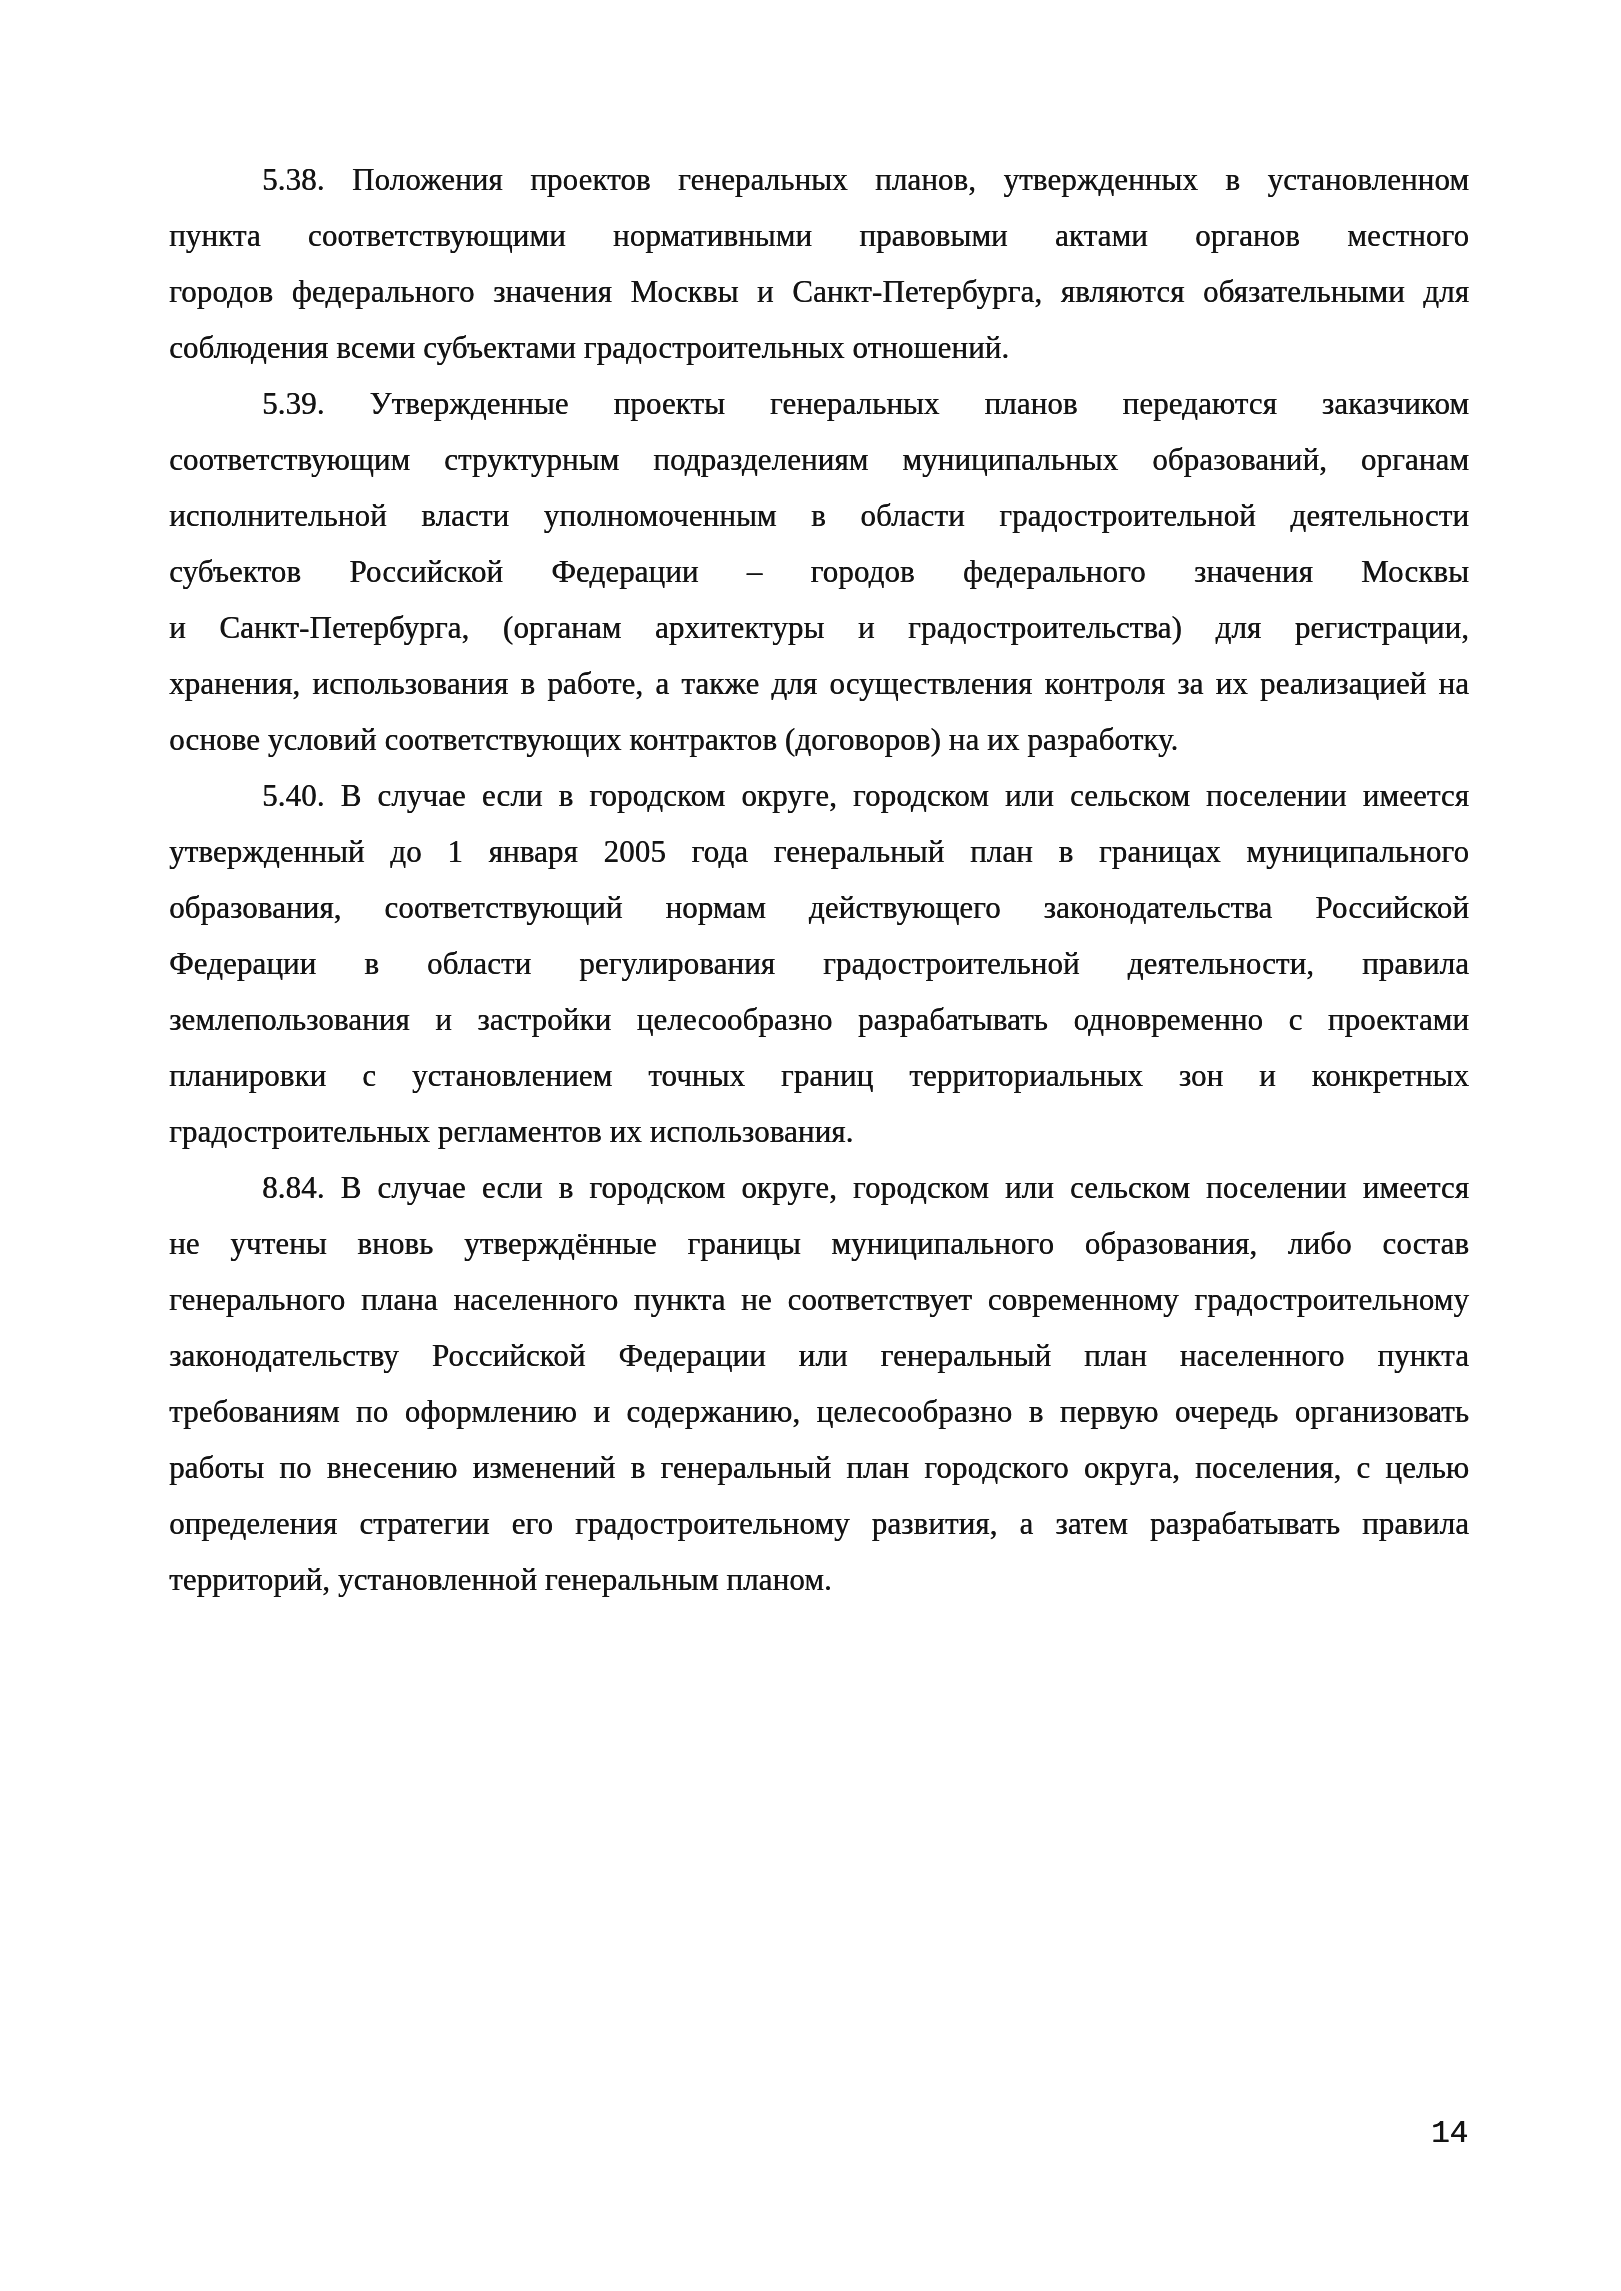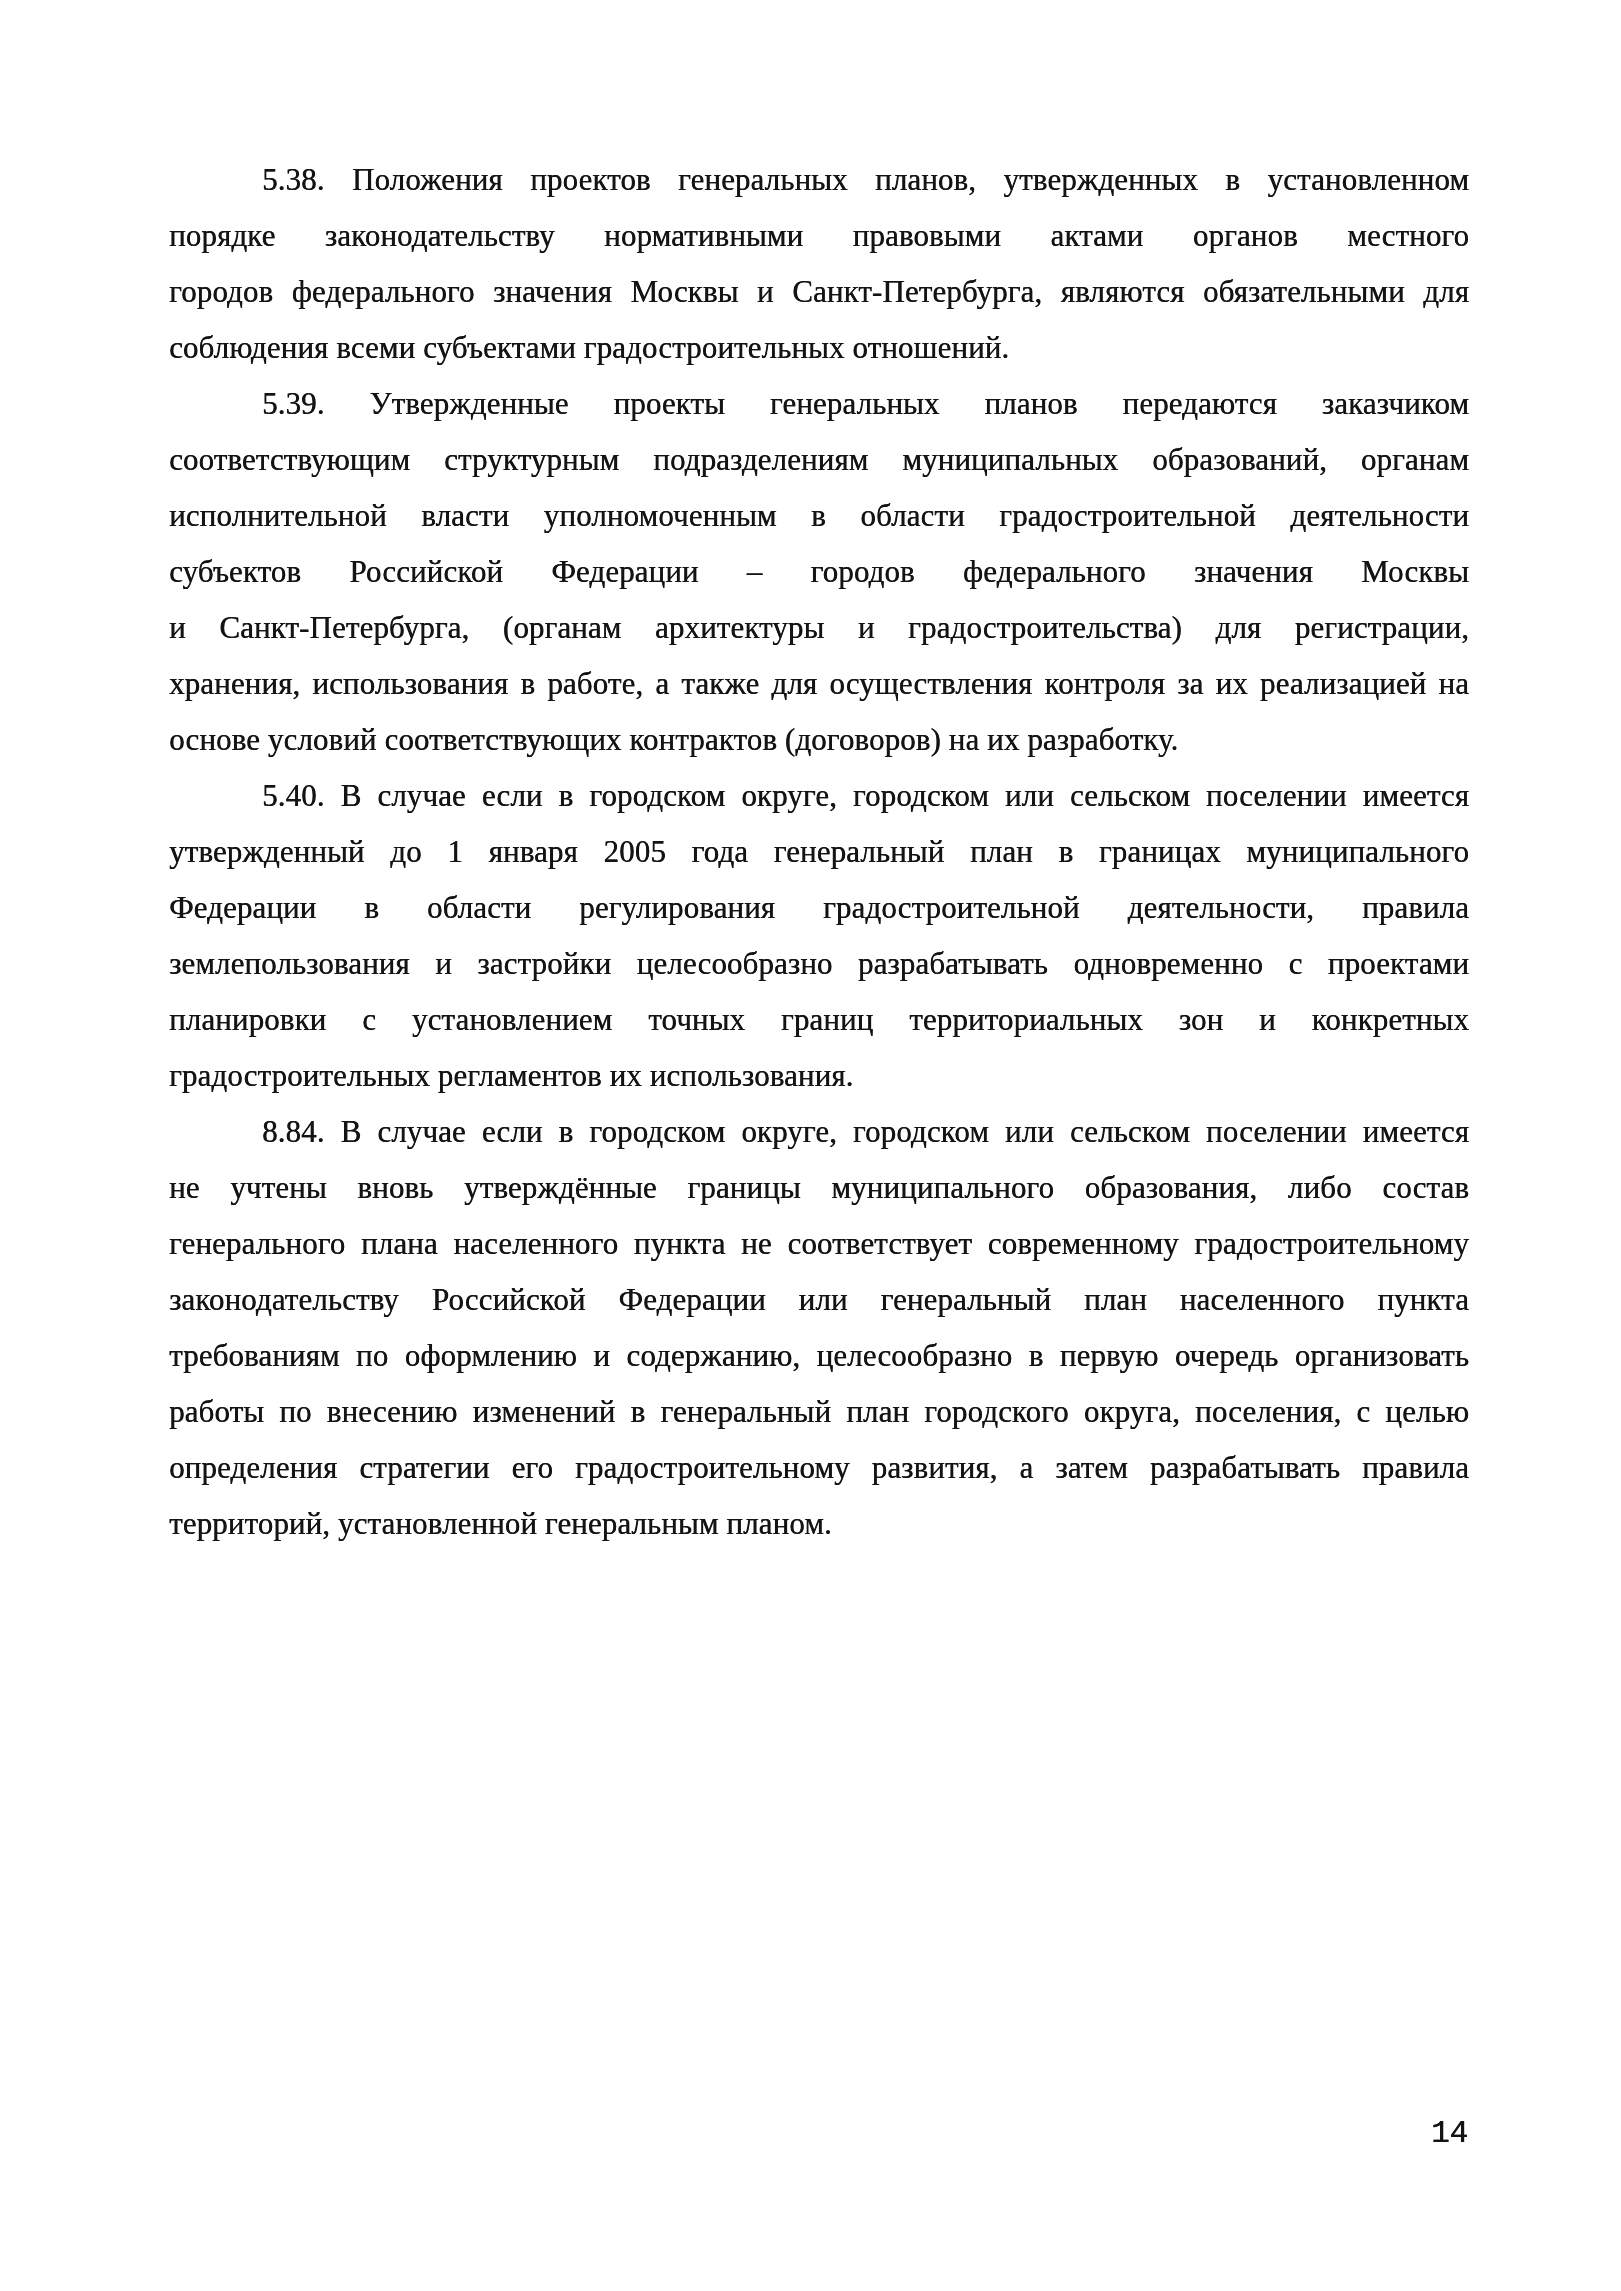--- a/index.html
+++ b/index.html
@@ -61,7 +61,7 @@
 
     <section class="para">
       <div class="line indent">5.38. Положения проектов генеральных планов, утвержденных в установленном</div>
-      <div class="line">порядке законодательству нормативными правовыми актами органов местного</div>
+      <div class="line">пункта соответствующими нормативными правовыми актами органов местного</div>
       <div class="line">городов федерального значения Москвы и Санкт-Петербурга, являются обязательными для</div>
       <div class="line end">соблюдения всеми субъектами градостроительных отношений.</div>
     </section>

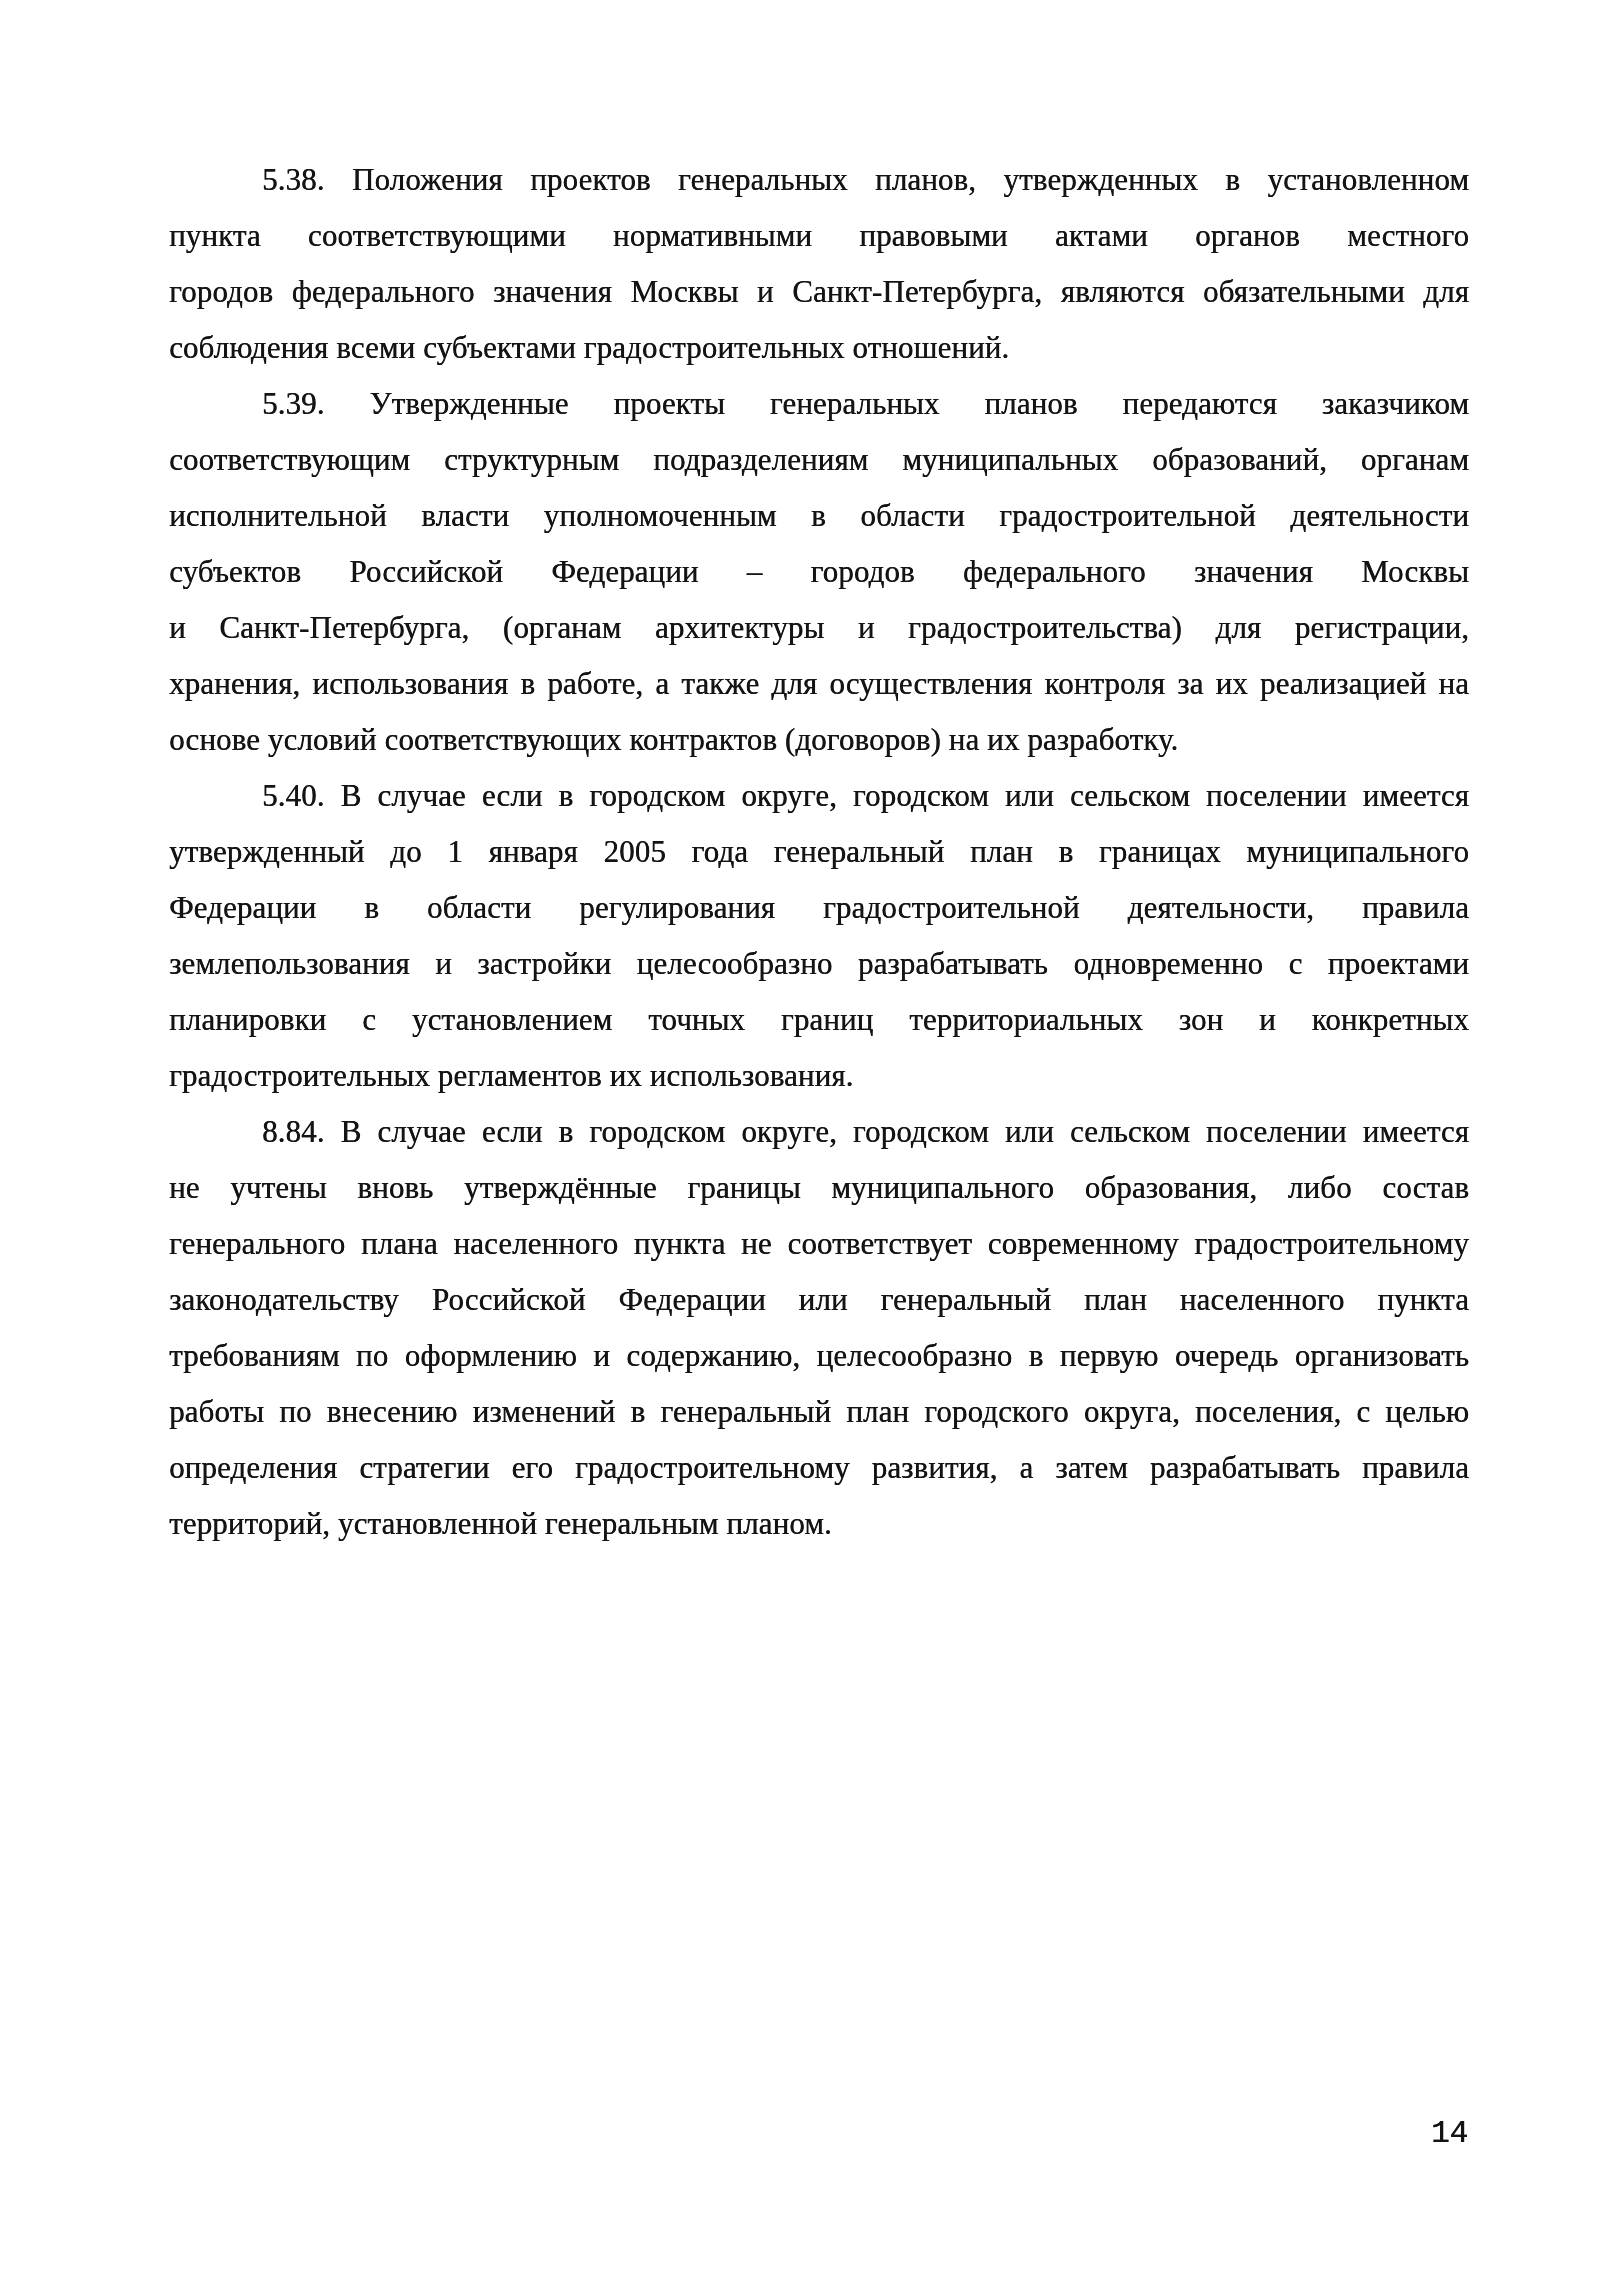--- a/index.html
+++ b/index.html
@@ -79,6 +79,7 @@
     <section class="para">
       <div class="line indent">5.40. В случае если в городском округе, городском или сельском поселении имеется</div>
       <div class="line">утвержденный до 1 января 2005 года генеральный план в границах муниципального</div>
+      <div class="line">образования, соответствующий нормам действующего законодательства Российской</div>
       <div class="line">Федерации в области регулирования градостроительной деятельности, правила</div>
       <div class="line">землепользования и застройки целесообразно разрабатывать одновременно с проектами</div>
       <div class="line">планировки с установлением точных границ территориальных зон и конкретных</div>

